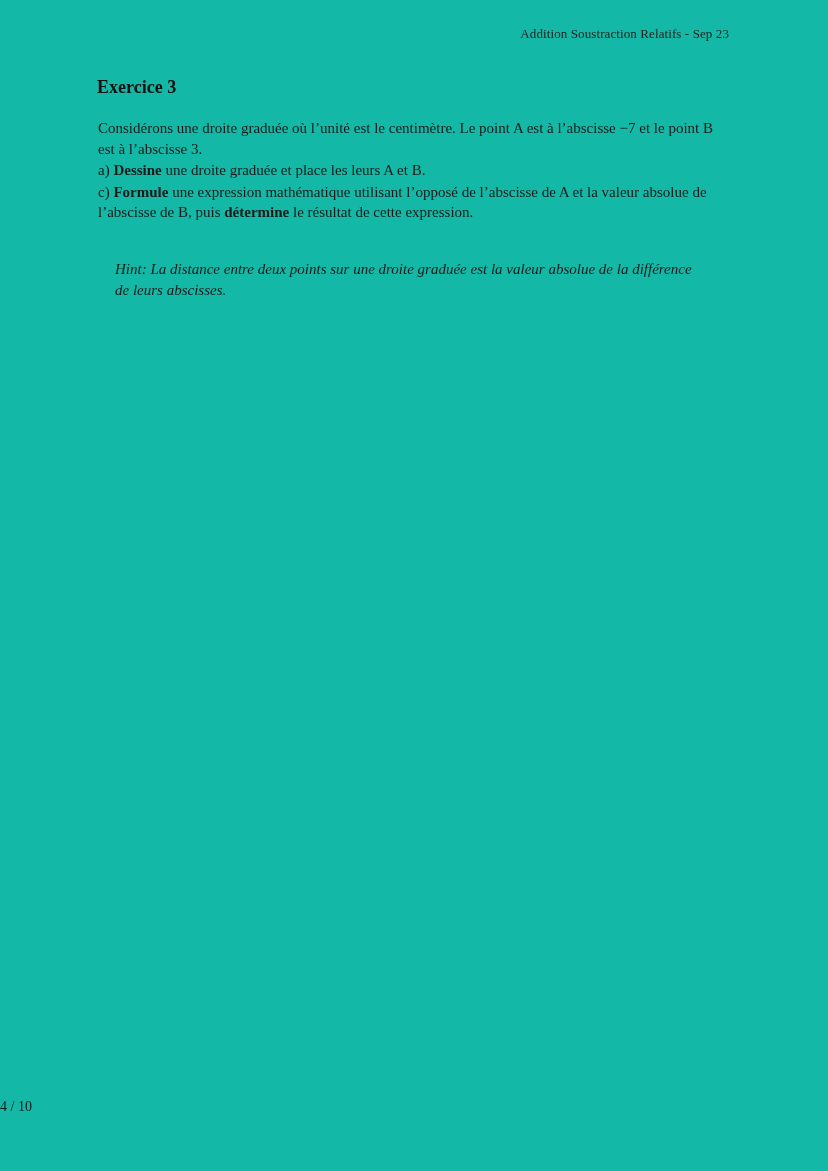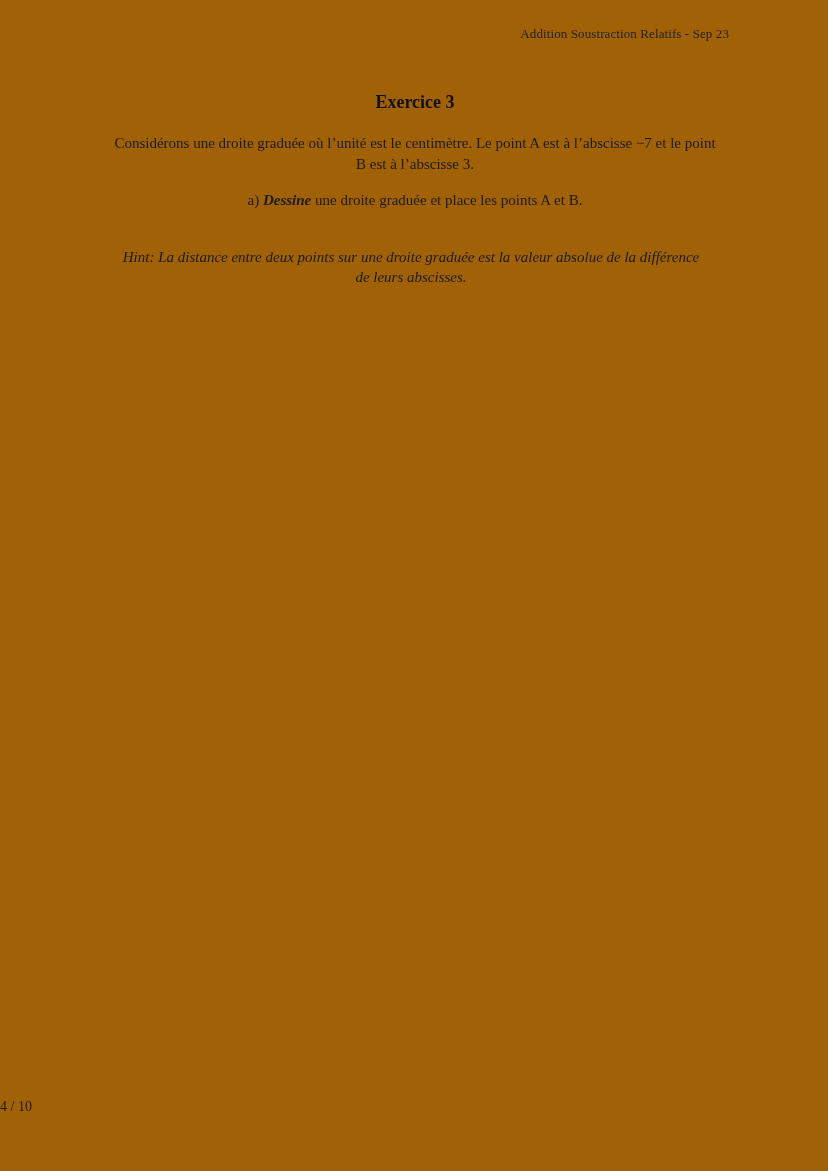--- a/index.html
+++ b/index.html
@@ -11,7 +11,7 @@
     position: relative;
     width: 828px;
     height: 1171px;
-    background: #a16207;
+    background: #14b8a6;
     font-family: "Liberation Serif", "DejaVu Serif", serif;
     color: #1a1a1a;
     overflow: hidden;

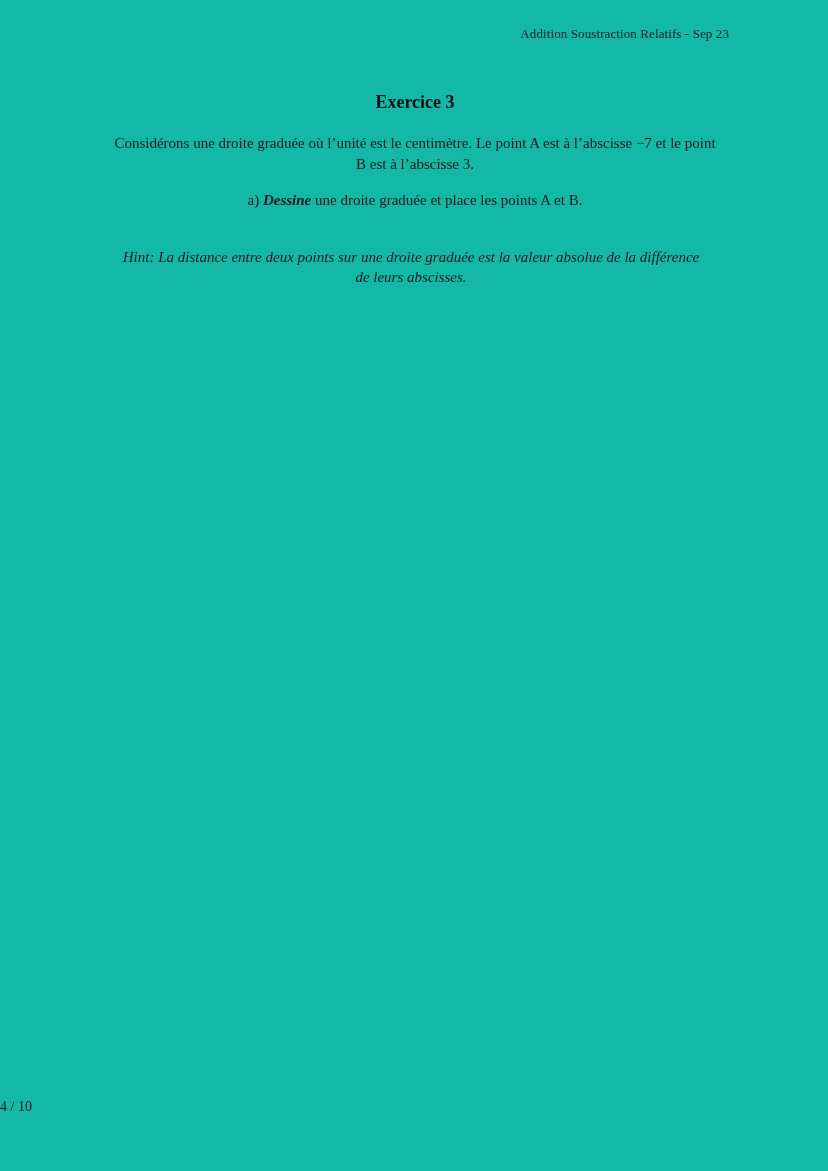--- a/index.html
+++ b/index.html
@@ -27,9 +27,8 @@
   .content {
     position: absolute;
     left: 97px;
-    top: 92px;
+    top: 77px;
     width: 636px;
-    text-align: center;
   }
   .exercise-heading {
     font-size: 18px;

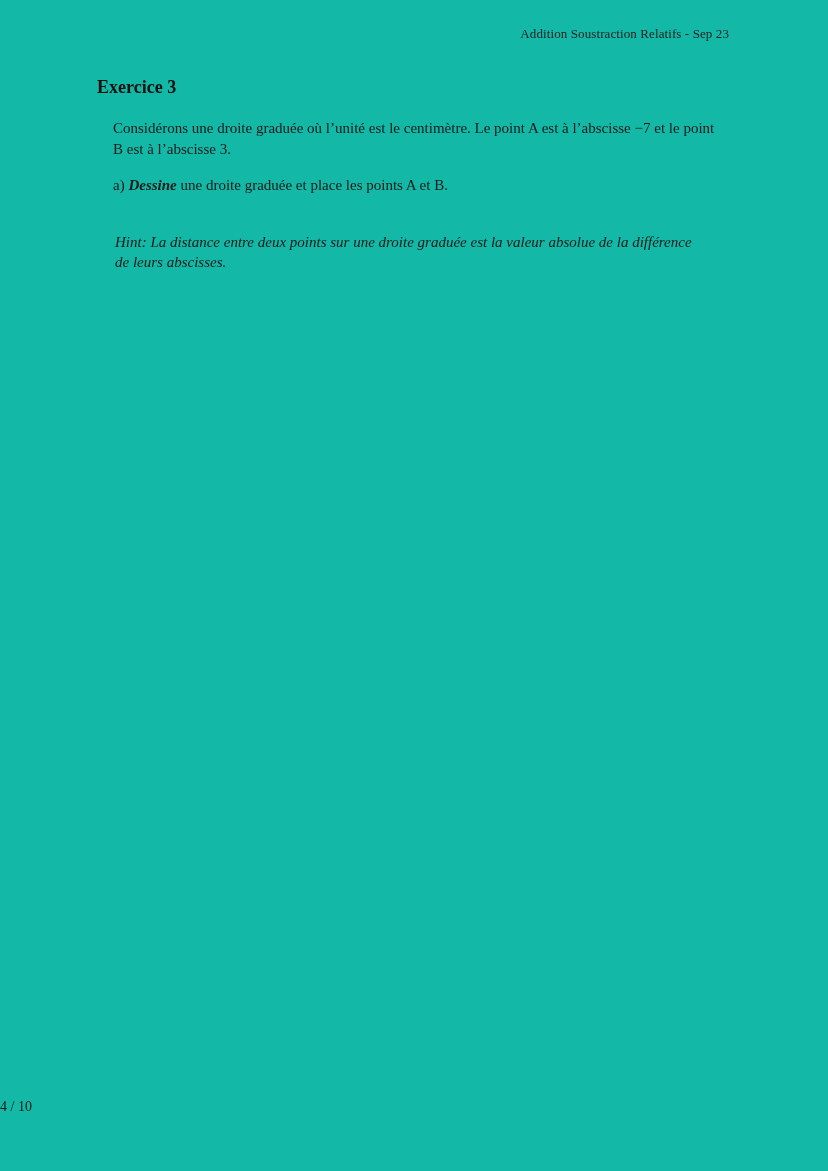--- a/index.html
+++ b/index.html
@@ -43,7 +43,7 @@
   }
   .body-text p,
   .body-text div {
-    margin: 16px;
+    margin: 1px;
     padding: 0;
   }
   .bold { font-weight: bold; font-style: italic; }

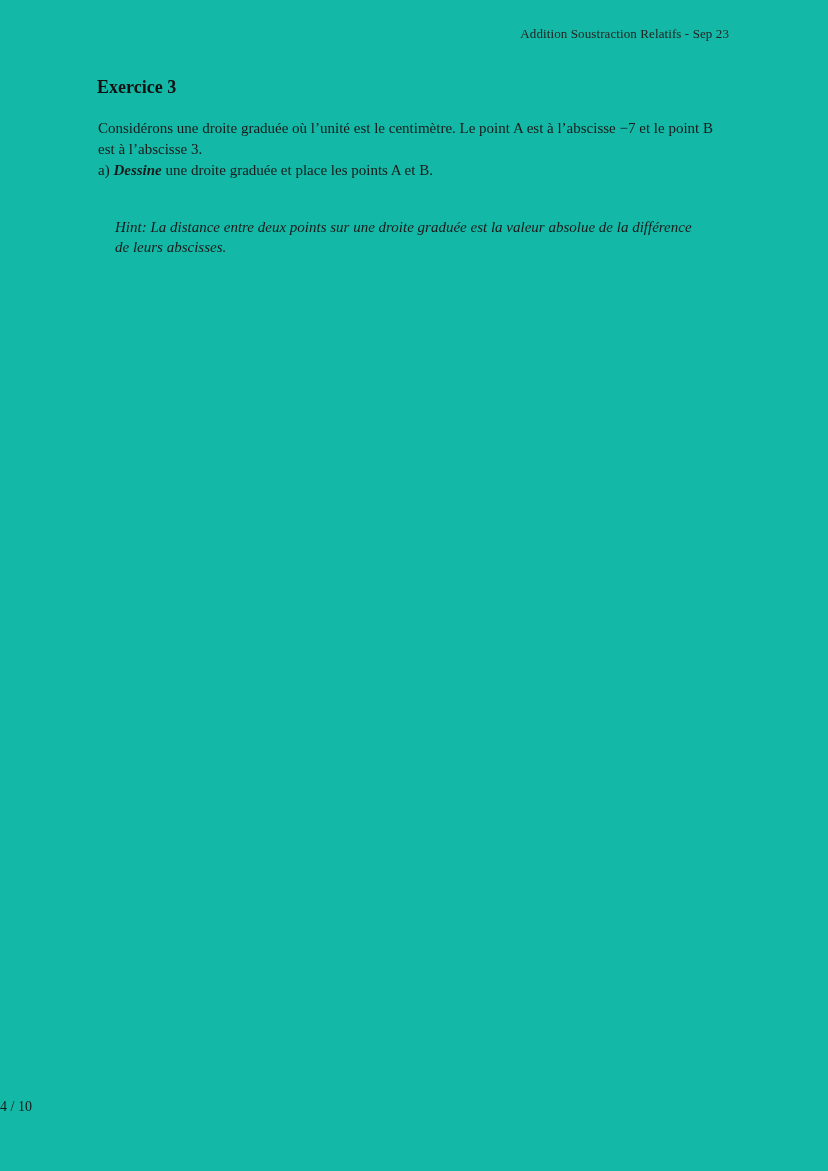--- a/index.html
+++ b/index.html
@@ -46,7 +46,7 @@
     margin: 1px;
     padding: 0;
   }
-  .bold { font-weight: bold; font-style: italic; }
+  .bold { font-weight: bold; }
   .hint-block {
     margin-top: 36px;
     padding-left: 18px;

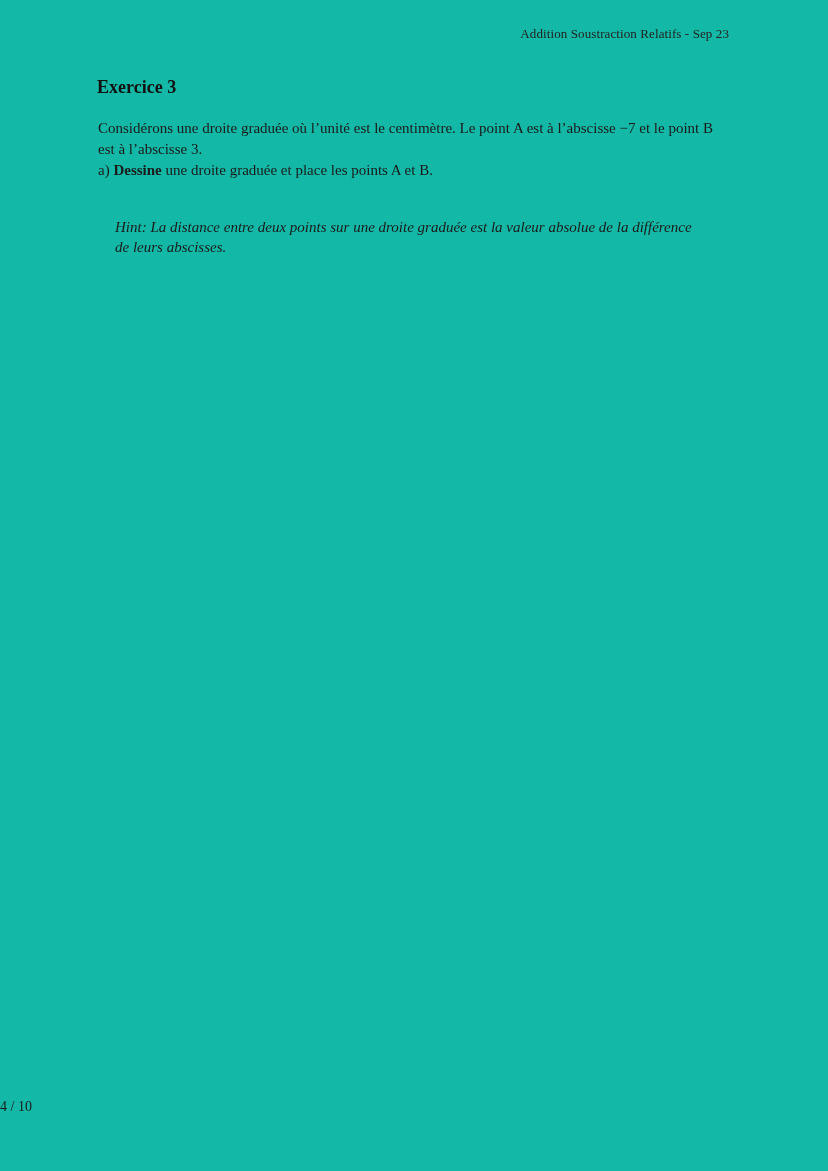--- a/index.html
+++ b/index.html
@@ -81,7 +81,7 @@
 
       <p>Considérons une droite graduée où l’unité est le centimètre. Le point A est à l’abscisse −7 et le point B est à l’abscisse 3.</p>
 
-      <div><span>a) </span><span class="bold">Dessine</span><span> une droite graduée et place les points A et B.</span></div>
+      <div><span>a) </span><span class="bold">Dessine</span><span> une droite graduée et place les leurs A et B.</span></div>
 
 
 

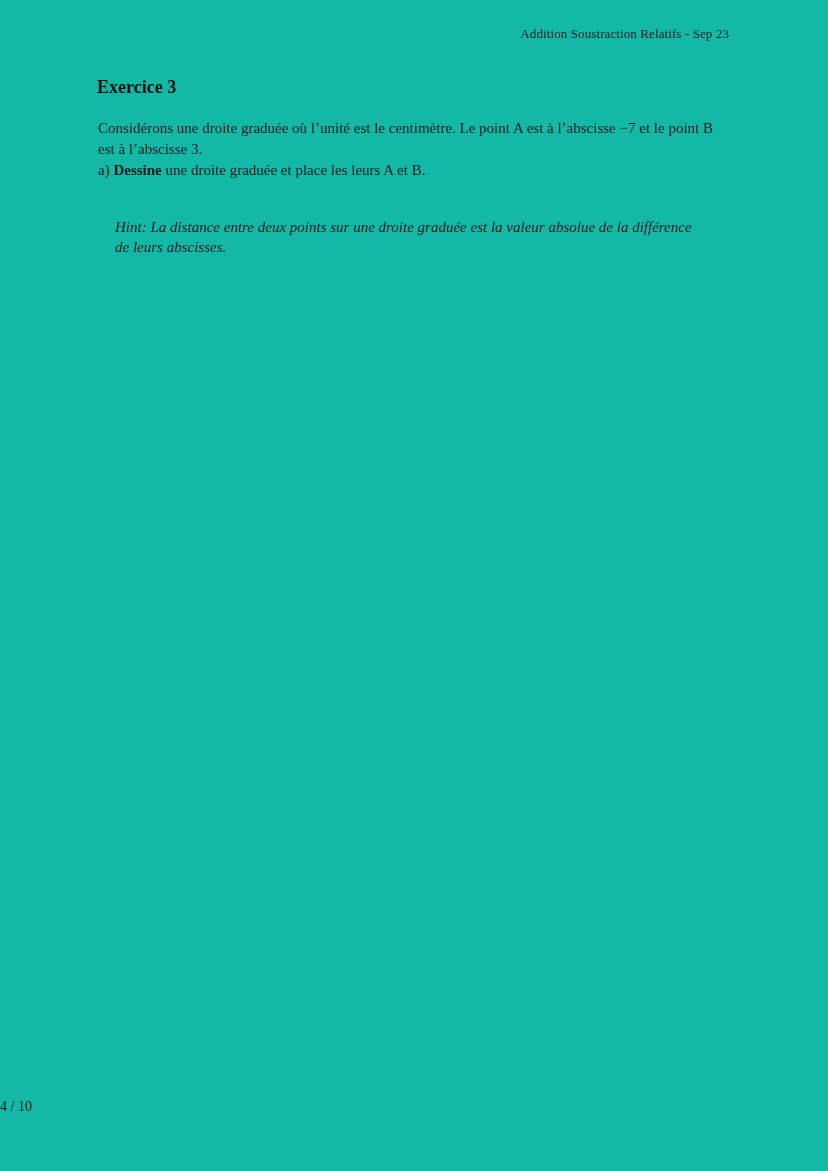--- a/index.html
+++ b/index.html
@@ -84,6 +84,7 @@
       <div><span>a) </span><span class="bold">Dessine</span><span> une droite graduée et place les leurs A et B.</span></div>
 
 
+      <div><span>c) </span><span class="bold">Formule</span><span> une expression mathématique utilisant l’opposé de l’abscisse de A et la valeur absolue de l’abscisse de B, puis </span><span class="bold">détermine</span><span> le résultat de cette expression.</span></div>
 
     </div>
 

